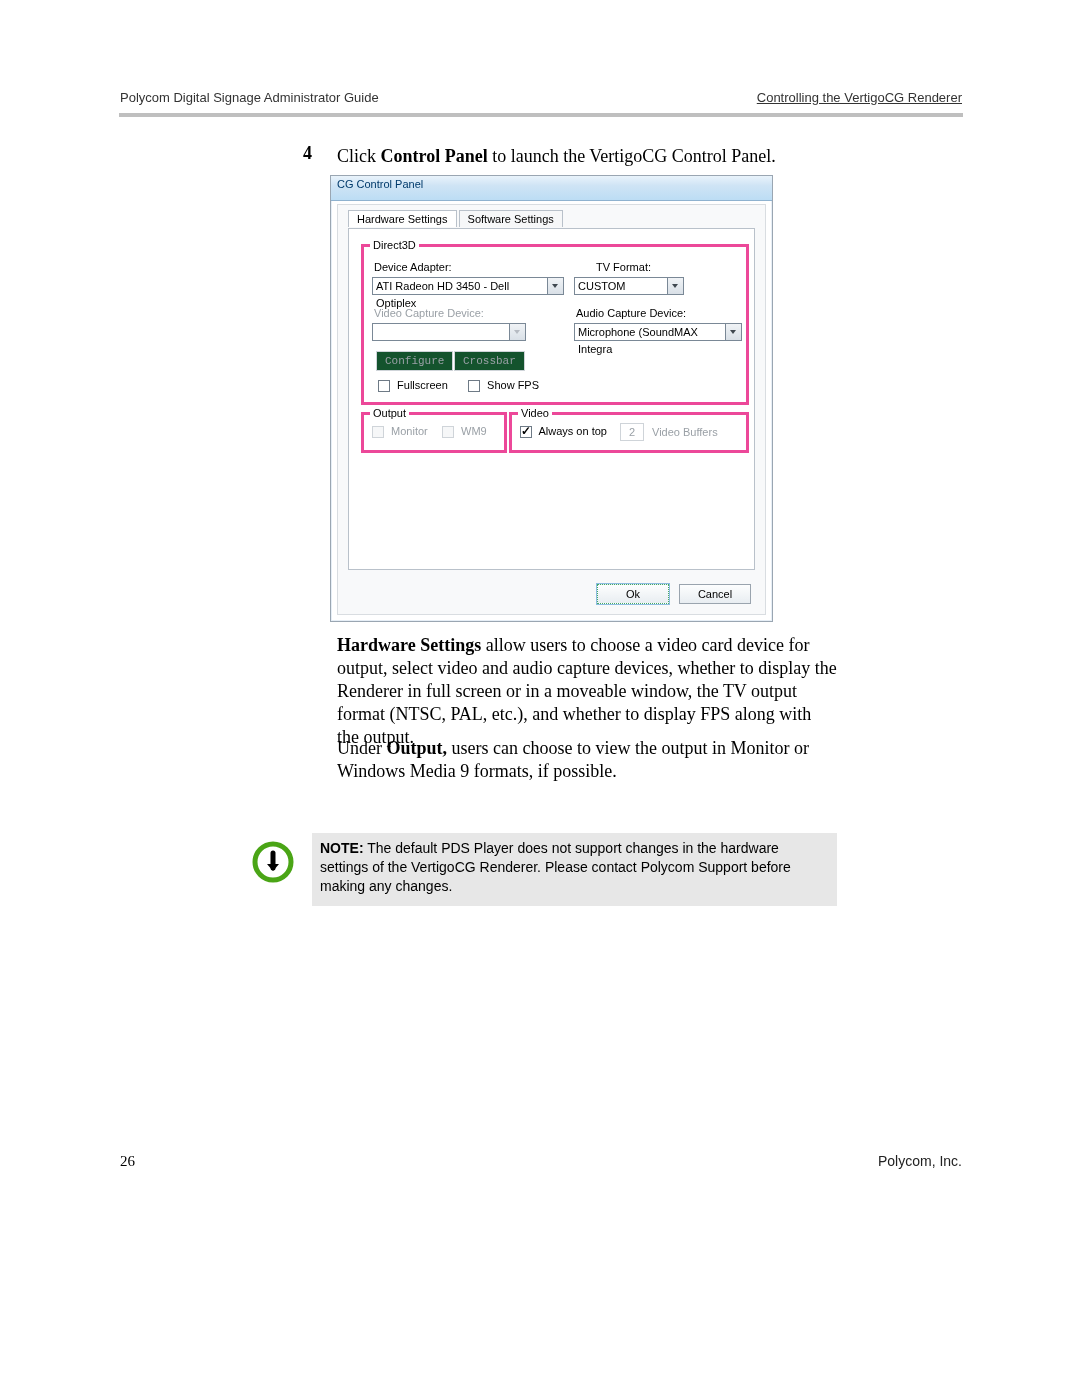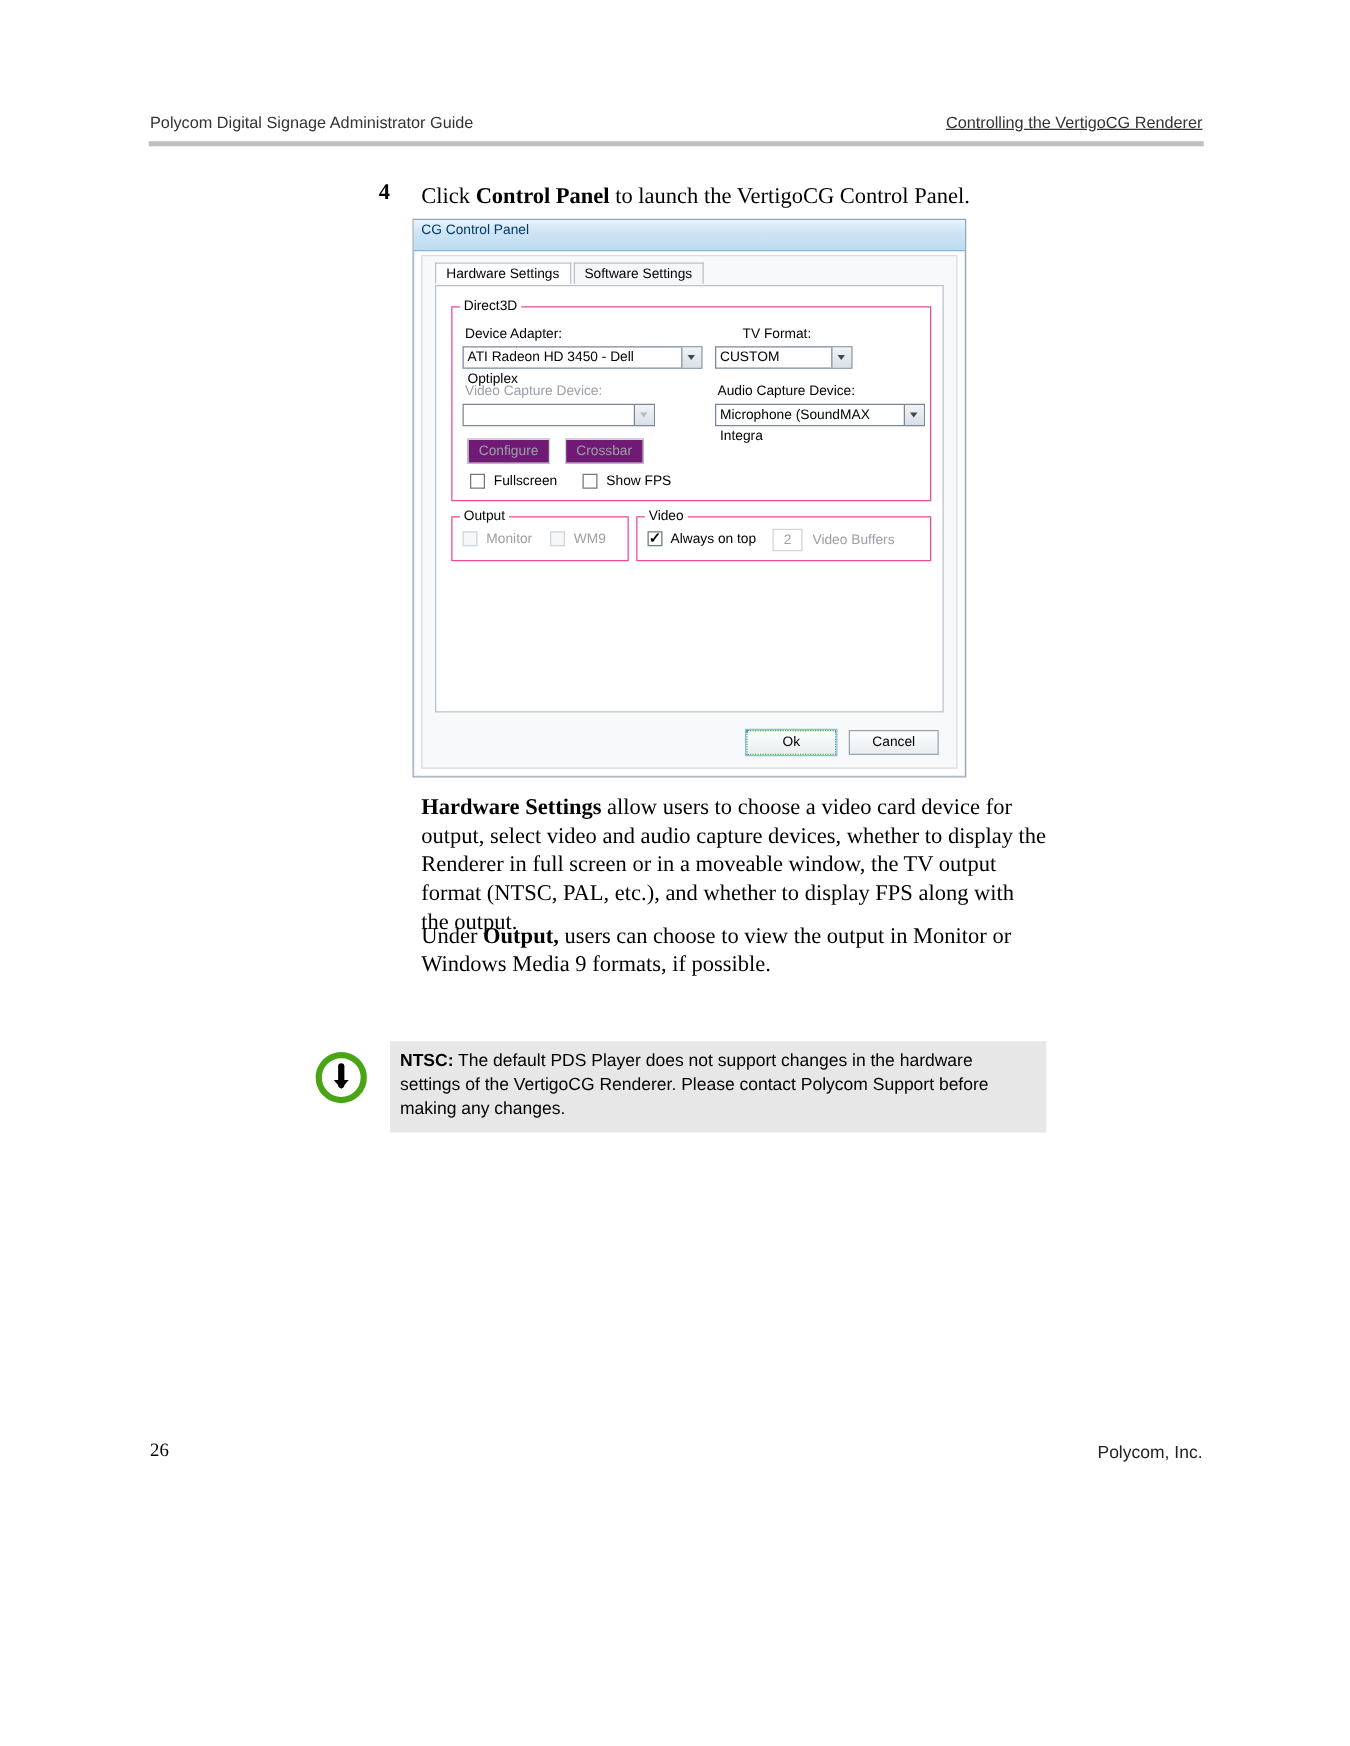--- a/index.html
+++ b/index.html
@@ -129,7 +129,7 @@
     position: absolute;
     margin: 0;
     padding: 0;
-    border: 1px solid #ec4899;
+    border: 3px solid #ec4899;
     background: #fff;
   }
   fieldset.group legend {

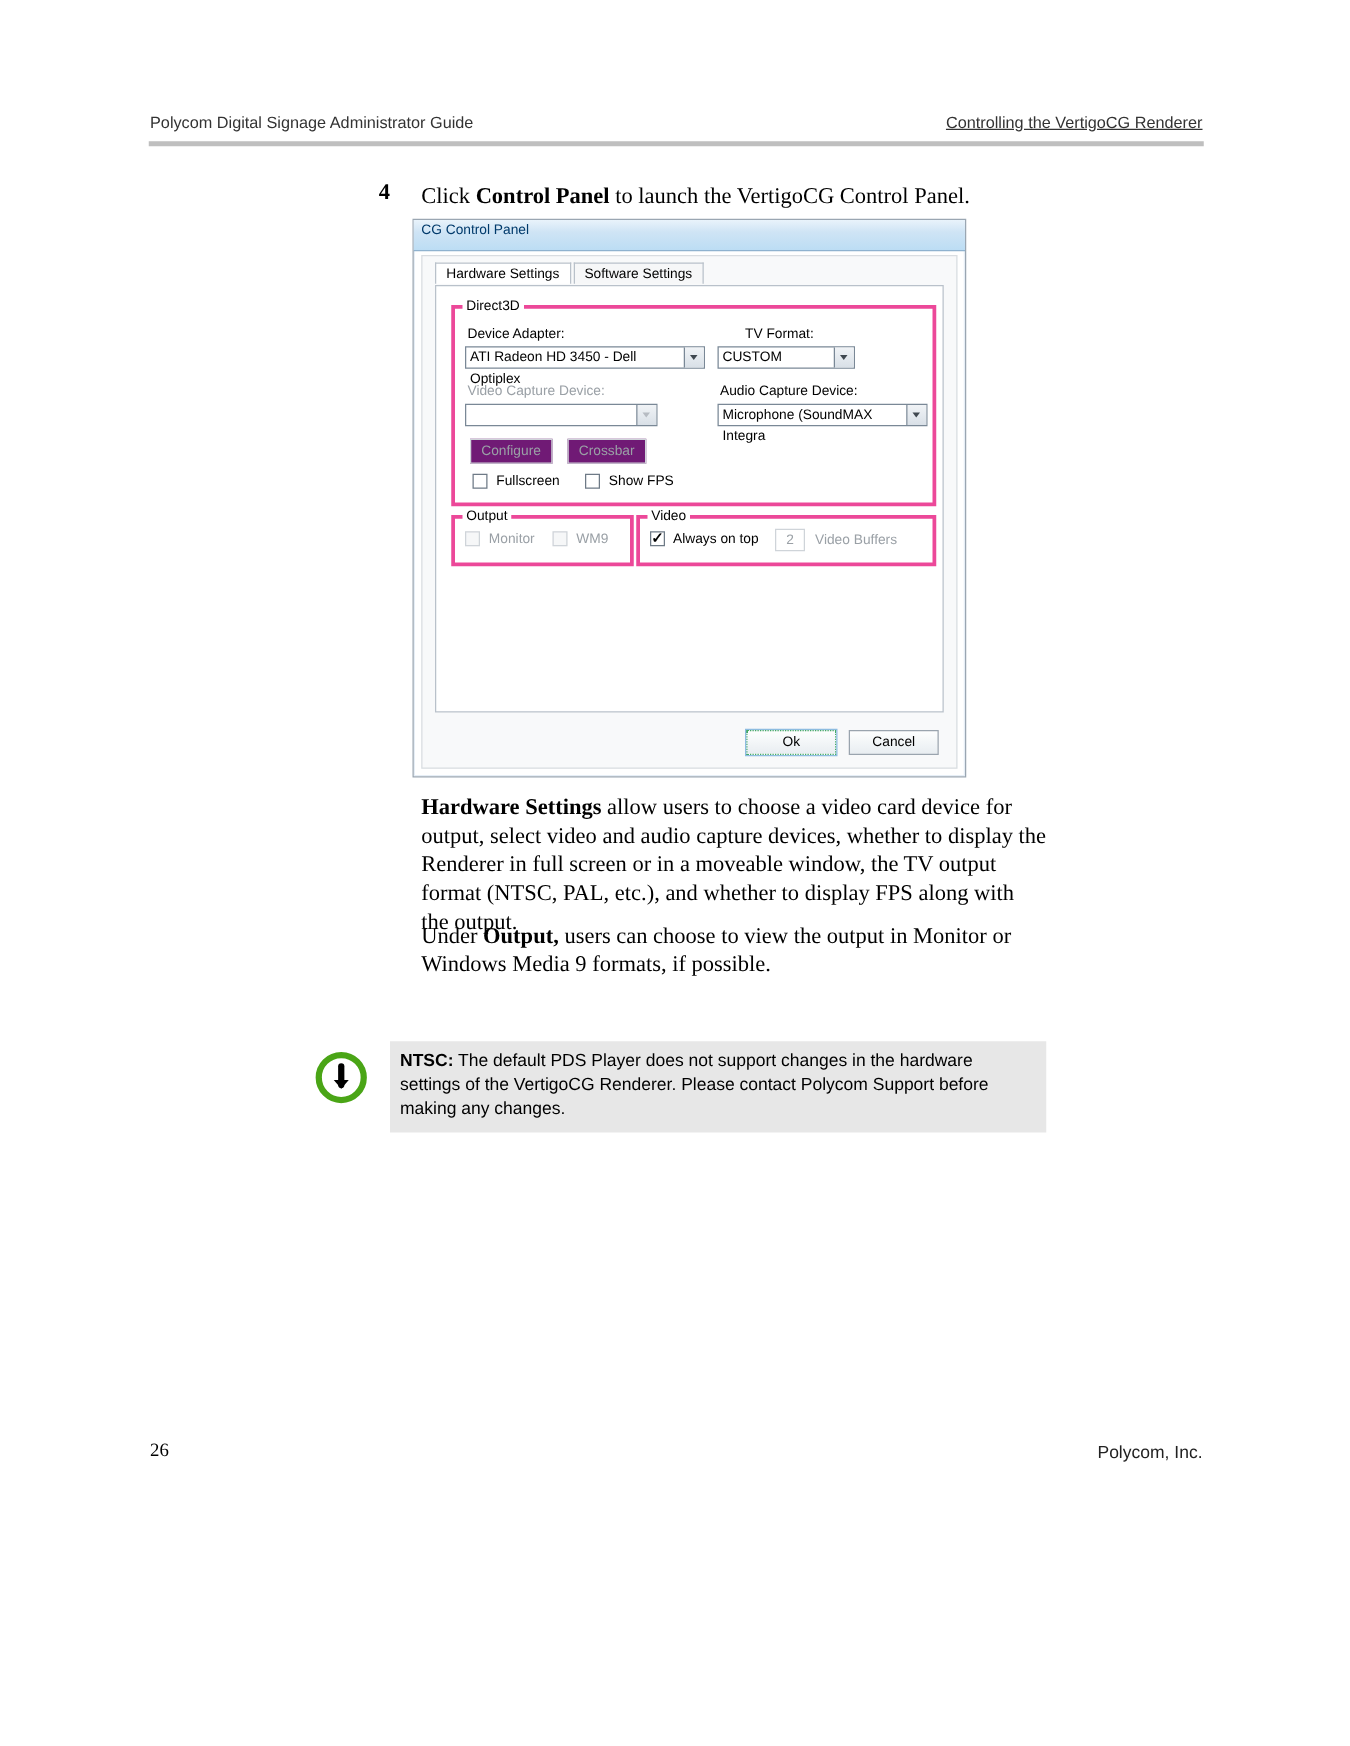--- a/index.html
+++ b/index.html
@@ -185,7 +185,7 @@
     box-sizing:border-box;
   }
   .winbtn.focus { border:1px dotted #4a6; outline:1px solid #8dbce0; }
-  .winbtn.disabled { color:#9aa0a6; border-color:#cfd4d9; background:#701a75; }
+  .winbtn.disabled { color:#9aa0a6; border-color:#cfd4d9; background:#14532d;font-family:Liberation Mono, monospace; }
 
   .chk {
     display:inline-block;

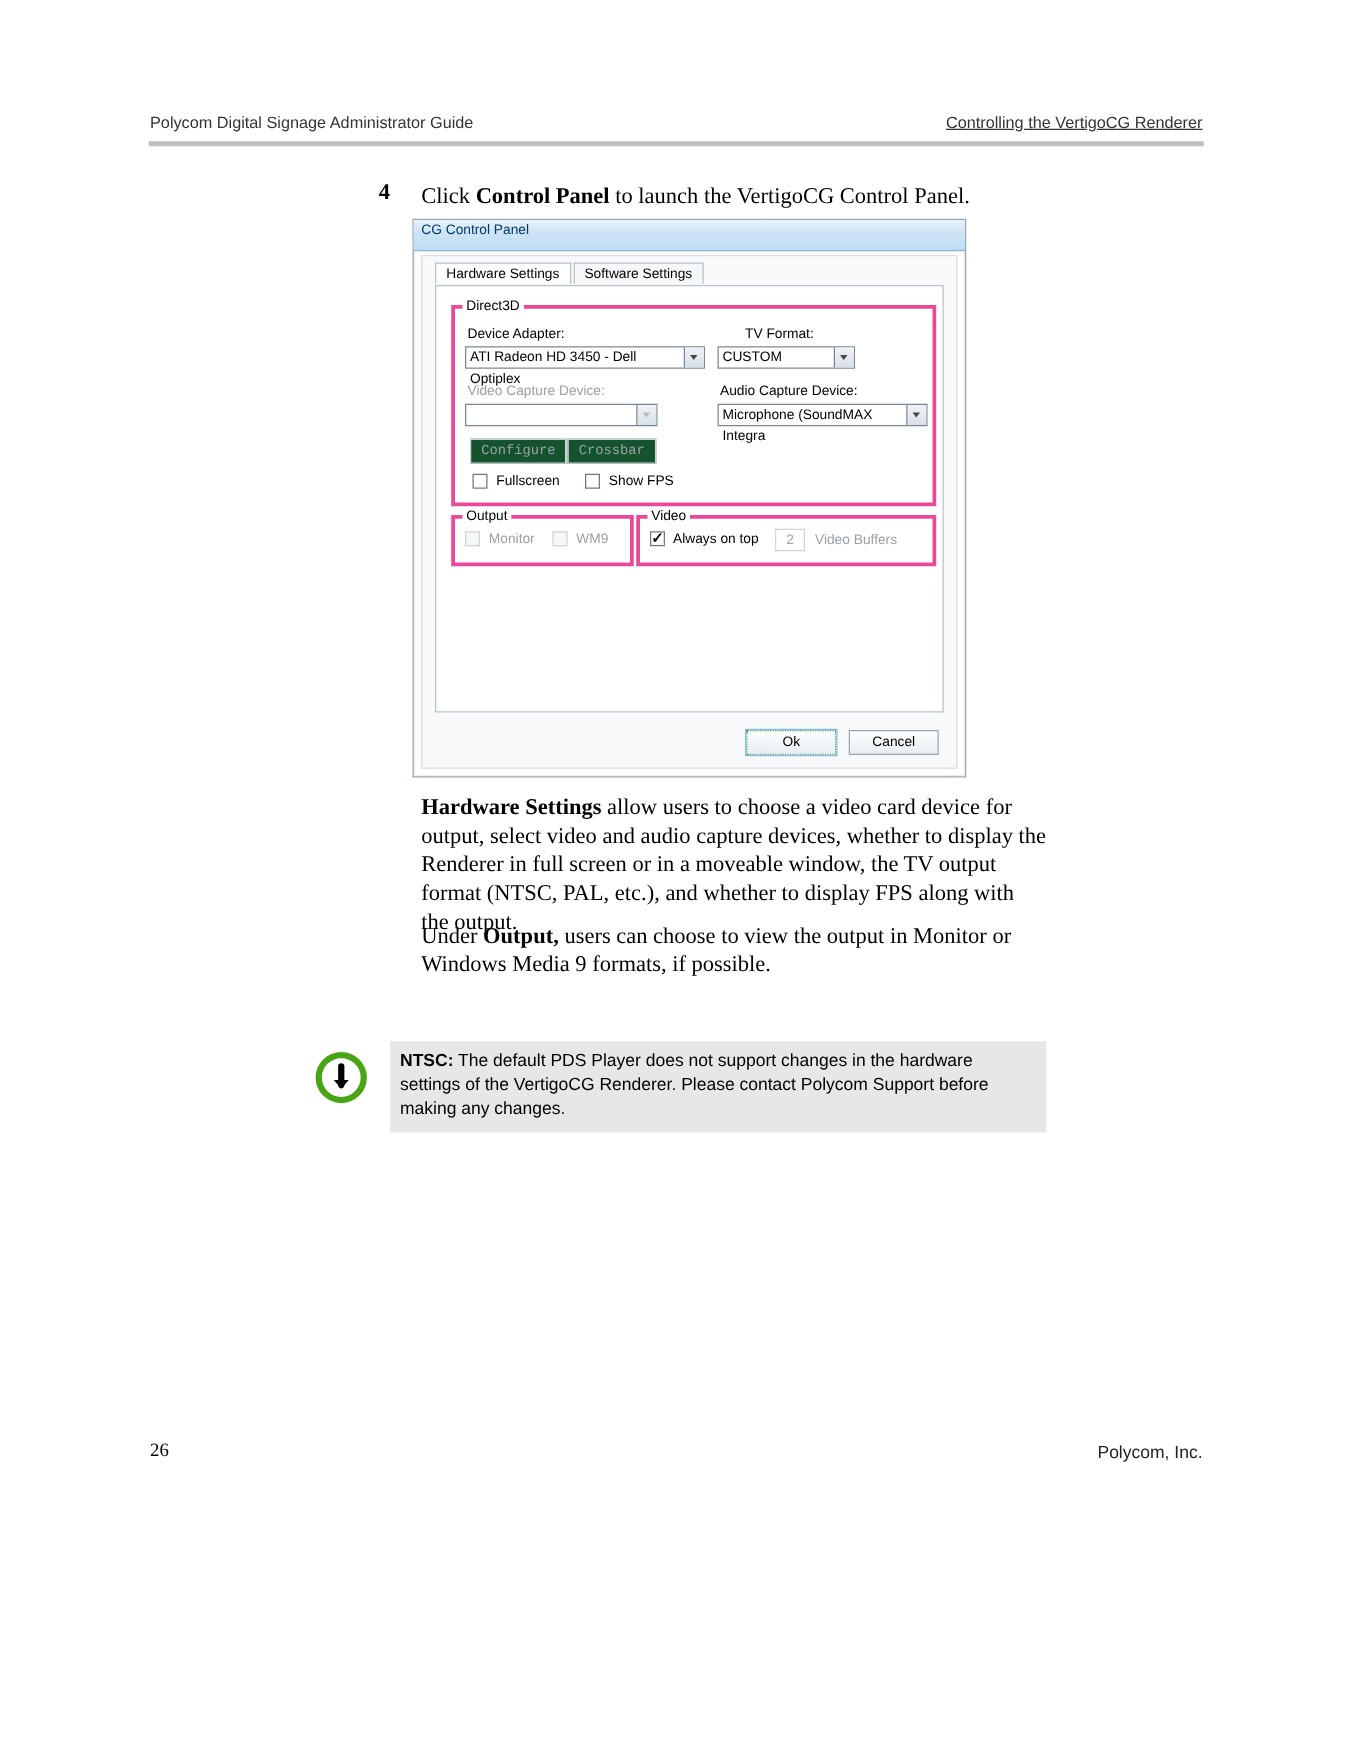--- a/index.html
+++ b/index.html
@@ -363,7 +363,7 @@
       </svg>
     </div>
     <div class="note-box">
-      <b>NTSC:</b><span> The default PDS Player does not support changes in the hardware settings of the VertigoCG Renderer. Please contact Polycom Support before making any changes.</span>
+      <b>NOTE:</b><span> The default PDS Player does not support changes in the hardware settings of the VertigoCG Renderer. Please contact Polycom Support before making any changes.</span>
     </div>
   </div>
 

